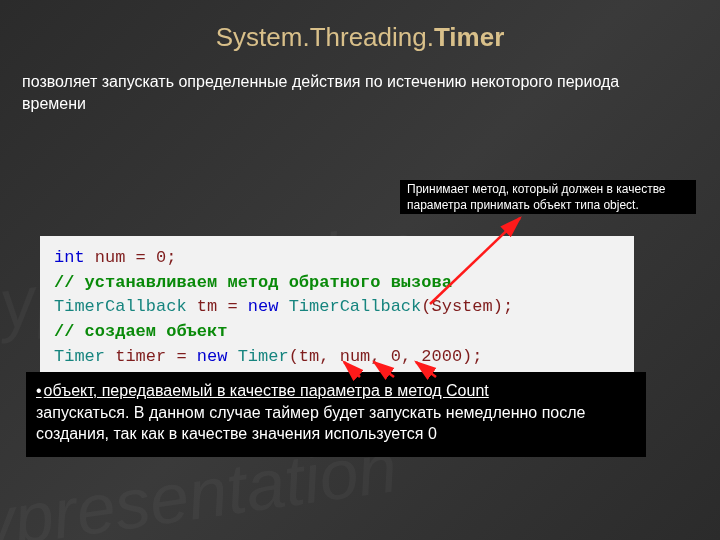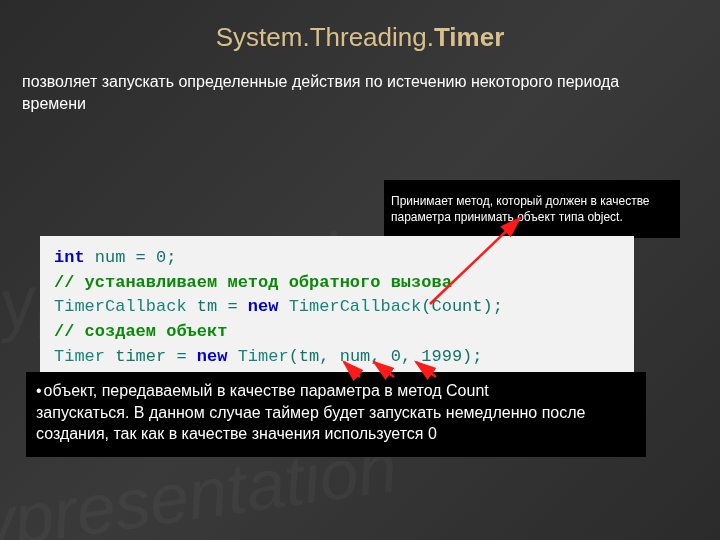--- a/index.html
+++ b/index.html
@@ -43,14 +43,14 @@
   .callout {
     position: absolute;
     top: 180px;
-    right: 40px;
+    right: 24px;
     width: 296px;
     background: #000;
     border: 1px solid #000;
     color: #fff;
     font-size: 12px;
     line-height: 1.35;
-    padding: 12px 6px;
+    padding: 0 6px;
   }
 
   .codebox {

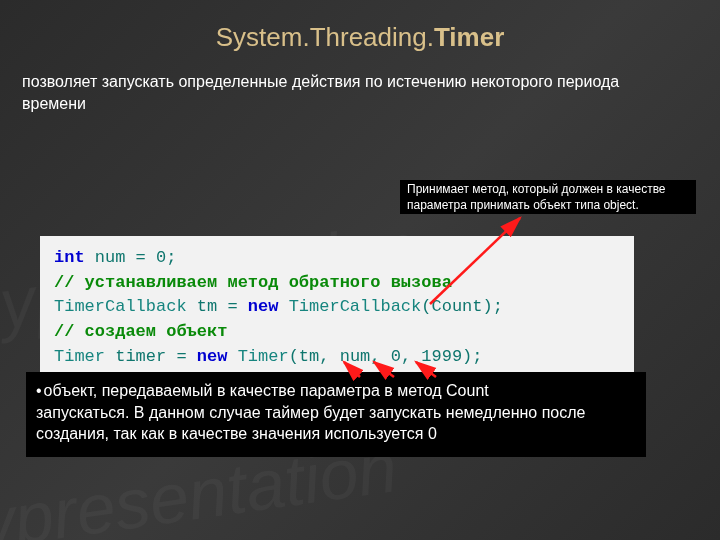--- a/index.html
+++ b/index.html
@@ -66,7 +66,7 @@
     padding: 10px 14px 10px 14px;
     white-space: pre;
   }
-  .kw   { color: #0000d0; font-weight: bold; }
+  .kw   { color: #0000d0; }
   .type { color: #17857f; }
   .com  { color: #0a8a0a; font-weight: bold; }
   .txt  { color: #0f766e; }

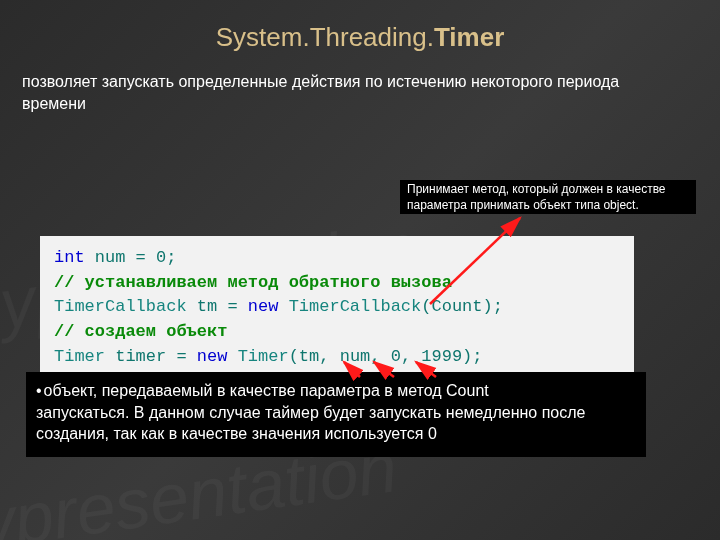--- a/index.html
+++ b/index.html
@@ -69,7 +69,7 @@
   .kw   { color: #0000d0; }
   .type { color: #17857f; }
   .com  { color: #0a8a0a; font-weight: bold; }
-  .txt  { color: #0f766e; }
+  .txt  { color: #7f1d1d; }
 
   .notes {
     position: absolute;

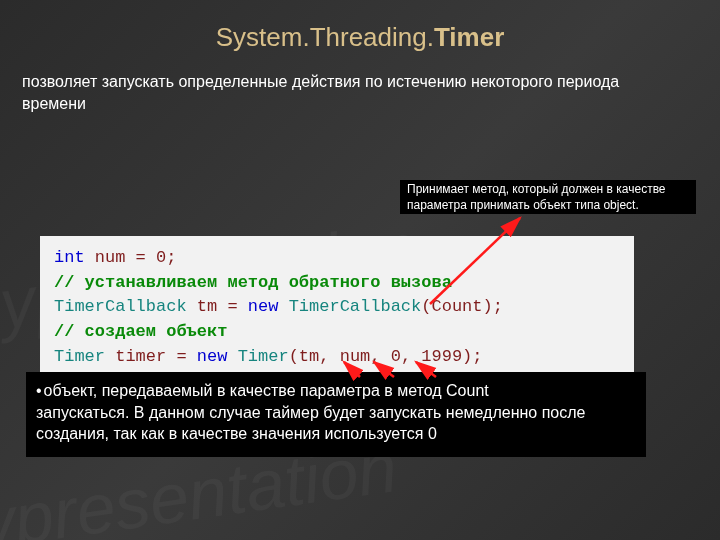--- a/index.html
+++ b/index.html
@@ -109,7 +109,7 @@
 
 <div class="codebox"><span class="kw">int</span><span class="txt"> num = 0;</span>
 <span class="com">// устанавливаем метод обратного вызова</span>
-<span class="type">TimerCallback</span><span class="txt"> tm = </span><span class="kw">new</span><span class="txt"> </span><span class="type">TimerCallback</span><span class="txt">(Count);</span>
+<span class="type">TimerCallback</span><span class="txt"> tm = </span><span class="kw">new</span><span class="txt"> </span><span class="type">TimerCallback</span><span class="txt">(System);</span>
 <span class="com">// создаем объект</span>
 <span class="type">Timer</span><span class="txt"> timer = </span><span class="kw">new</span><span class="txt"> </span><span class="type">Timer</span><span class="txt">(tm, num, 0, 1999);</span></div>
 

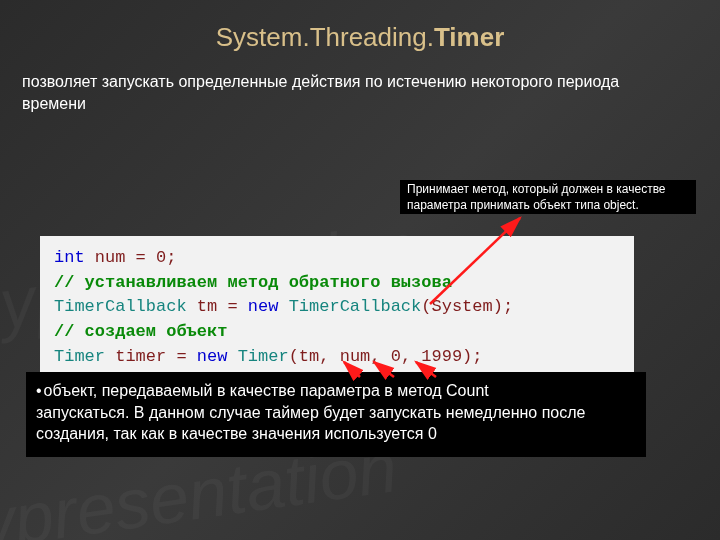--- a/index.html
+++ b/index.html
@@ -111,7 +111,7 @@
 <span class="com">// устанавливаем метод обратного вызова</span>
 <span class="type">TimerCallback</span><span class="txt"> tm = </span><span class="kw">new</span><span class="txt"> </span><span class="type">TimerCallback</span><span class="txt">(System);</span>
 <span class="com">// создаем объект</span>
-<span class="type">Timer</span><span class="txt"> timer = </span><span class="kw">new</span><span class="txt"> </span><span class="type">Timer</span><span class="txt">(tm, num, 0, 1999);</span></div>
+<span class="type">Timer</span><span class="txt"> timer = </span><span class="kw">new</span><span class="txt"> </span><span class="type">Timer</span><span class="txt">(tm, num, 0, 2000);</span></div>
 
 <div class="notes">
   <span class="bul">объект, передаваемый в качестве параметра в метод Count</span>

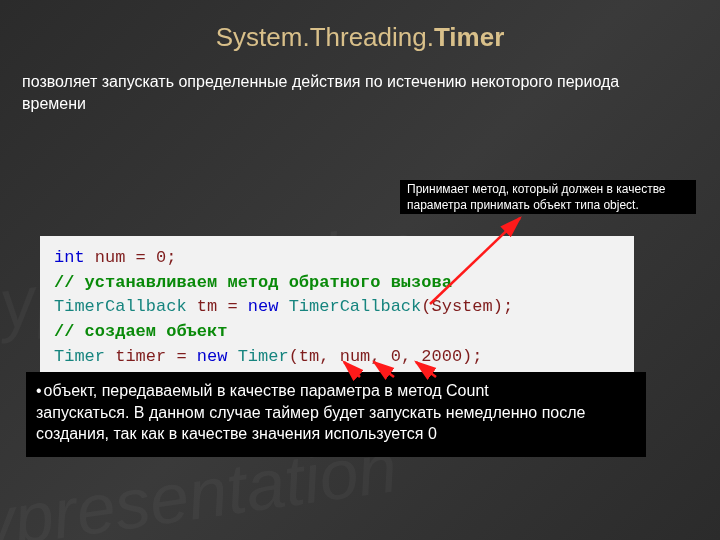--- a/index.html
+++ b/index.html
@@ -82,7 +82,7 @@
     line-height: 1.35;
     padding: 8px 10px 12px 10px;
   }
-  .notes .bul { display: block; }
+  .notes .bul { display: block; text-decoration: underline; }
   .notes .bul::before { content: "•"; margin-right: 2px; }
   .notes .cont { display: block; padding-left: 0; }
 

